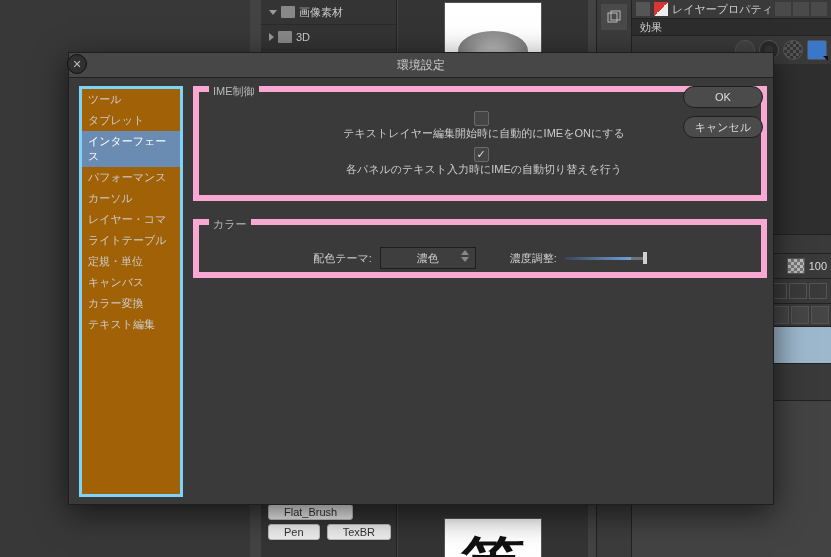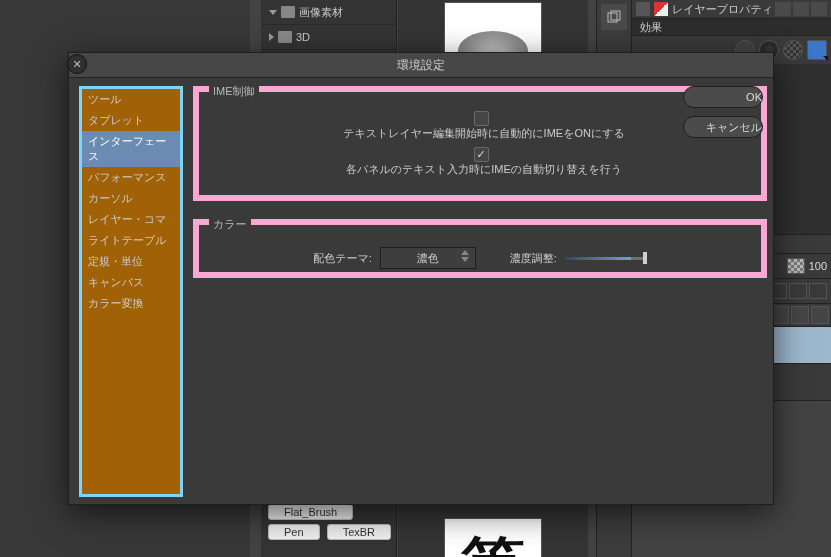--- a/index.html
+++ b/index.html
@@ -238,7 +238,7 @@
   .dlg-btn {
     width: 78px; height: 20px;
     background:#4b4b4b; border:1px solid #1f1f1f;
-    color:#ddd; text-align:right; line-height:20px;
+    color:#ddd; text-align:center; line-height:20px;
     border-radius:11px; font-size:11px;
   }
   .umbrella{

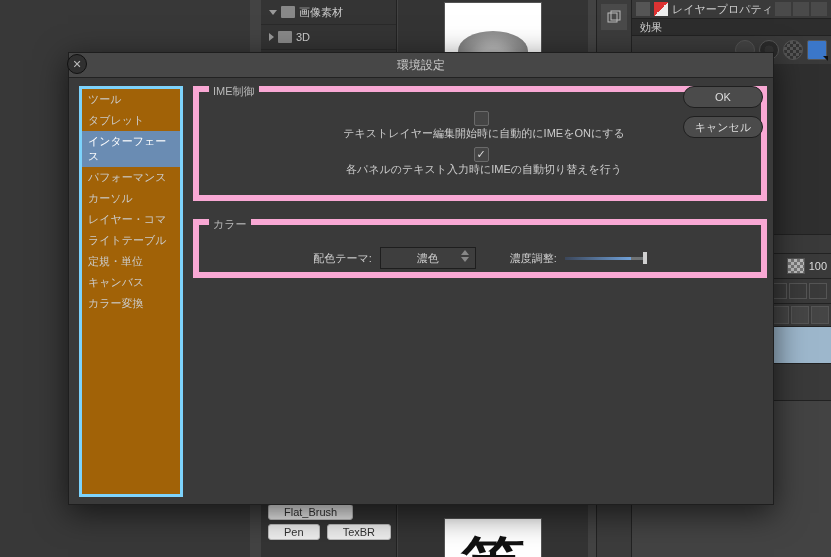--- a/index.html
+++ b/index.html
@@ -363,6 +363,7 @@
         <div class="cat-item">定規・単位</div>
         <div class="cat-item">キャンバス</div>
         <div class="cat-item">カラー変換</div>
+        <div class="cat-item">テキスト編集</div>
       </div>
 
       <div class="content-area">

